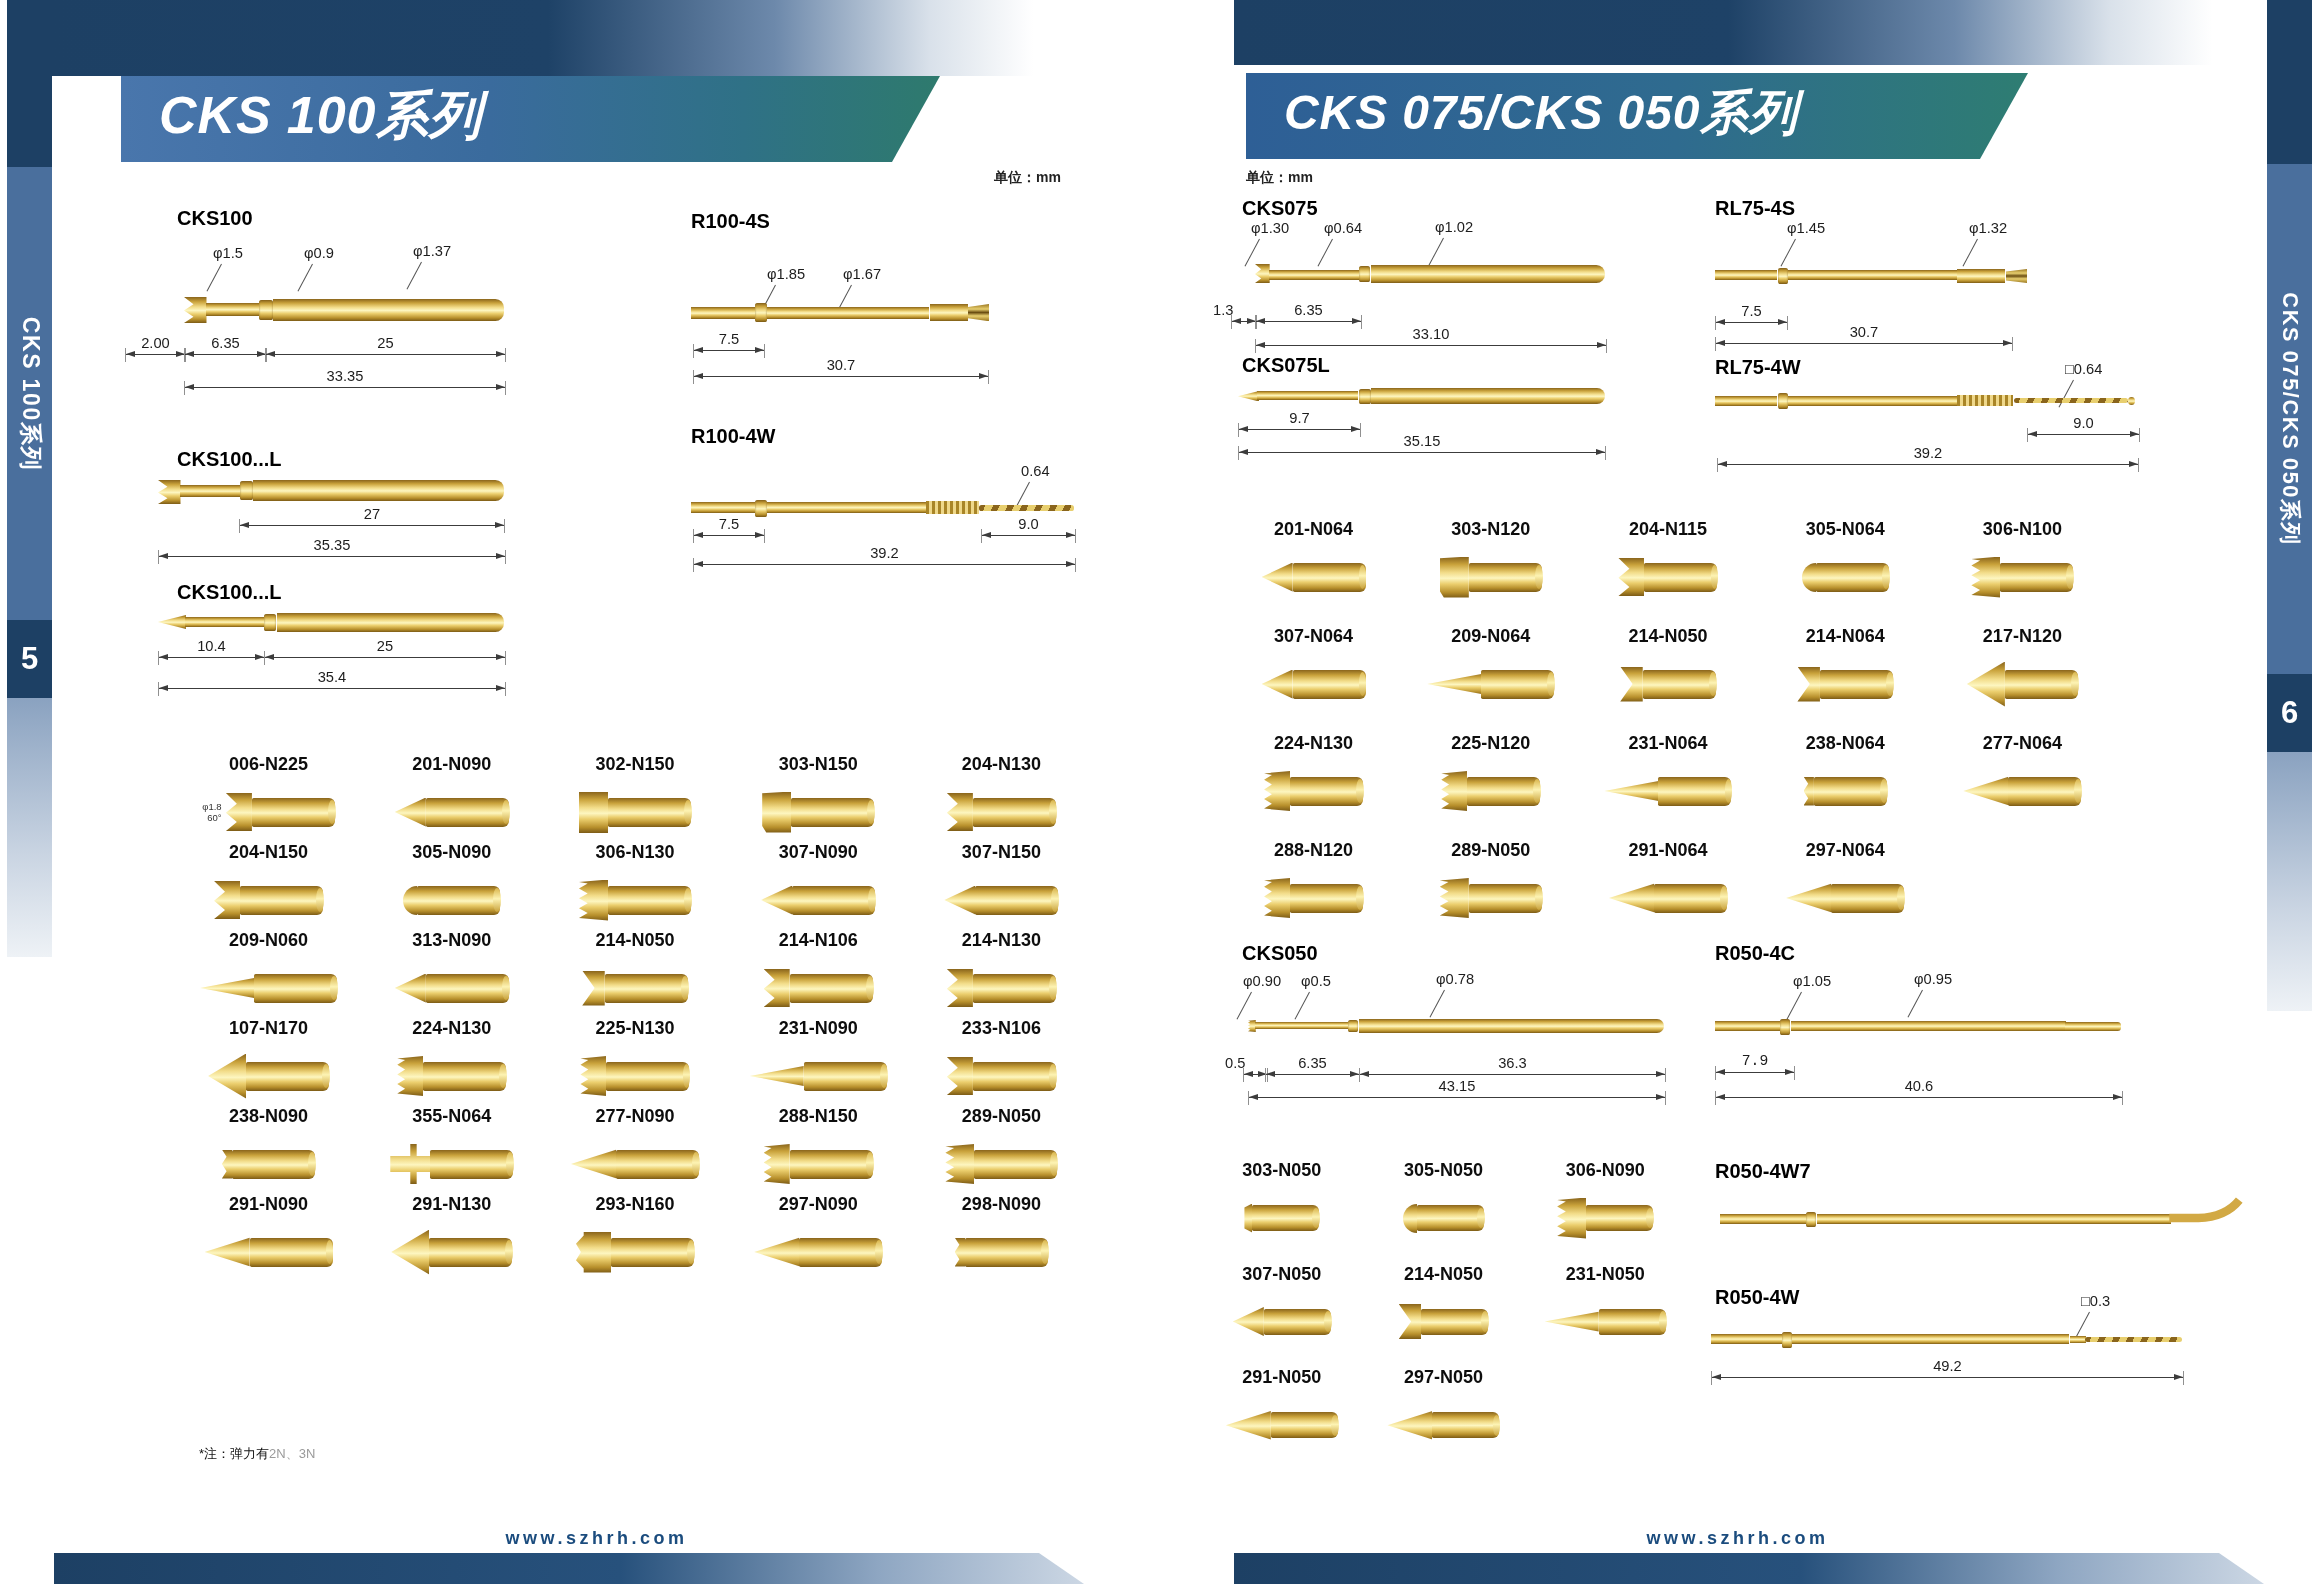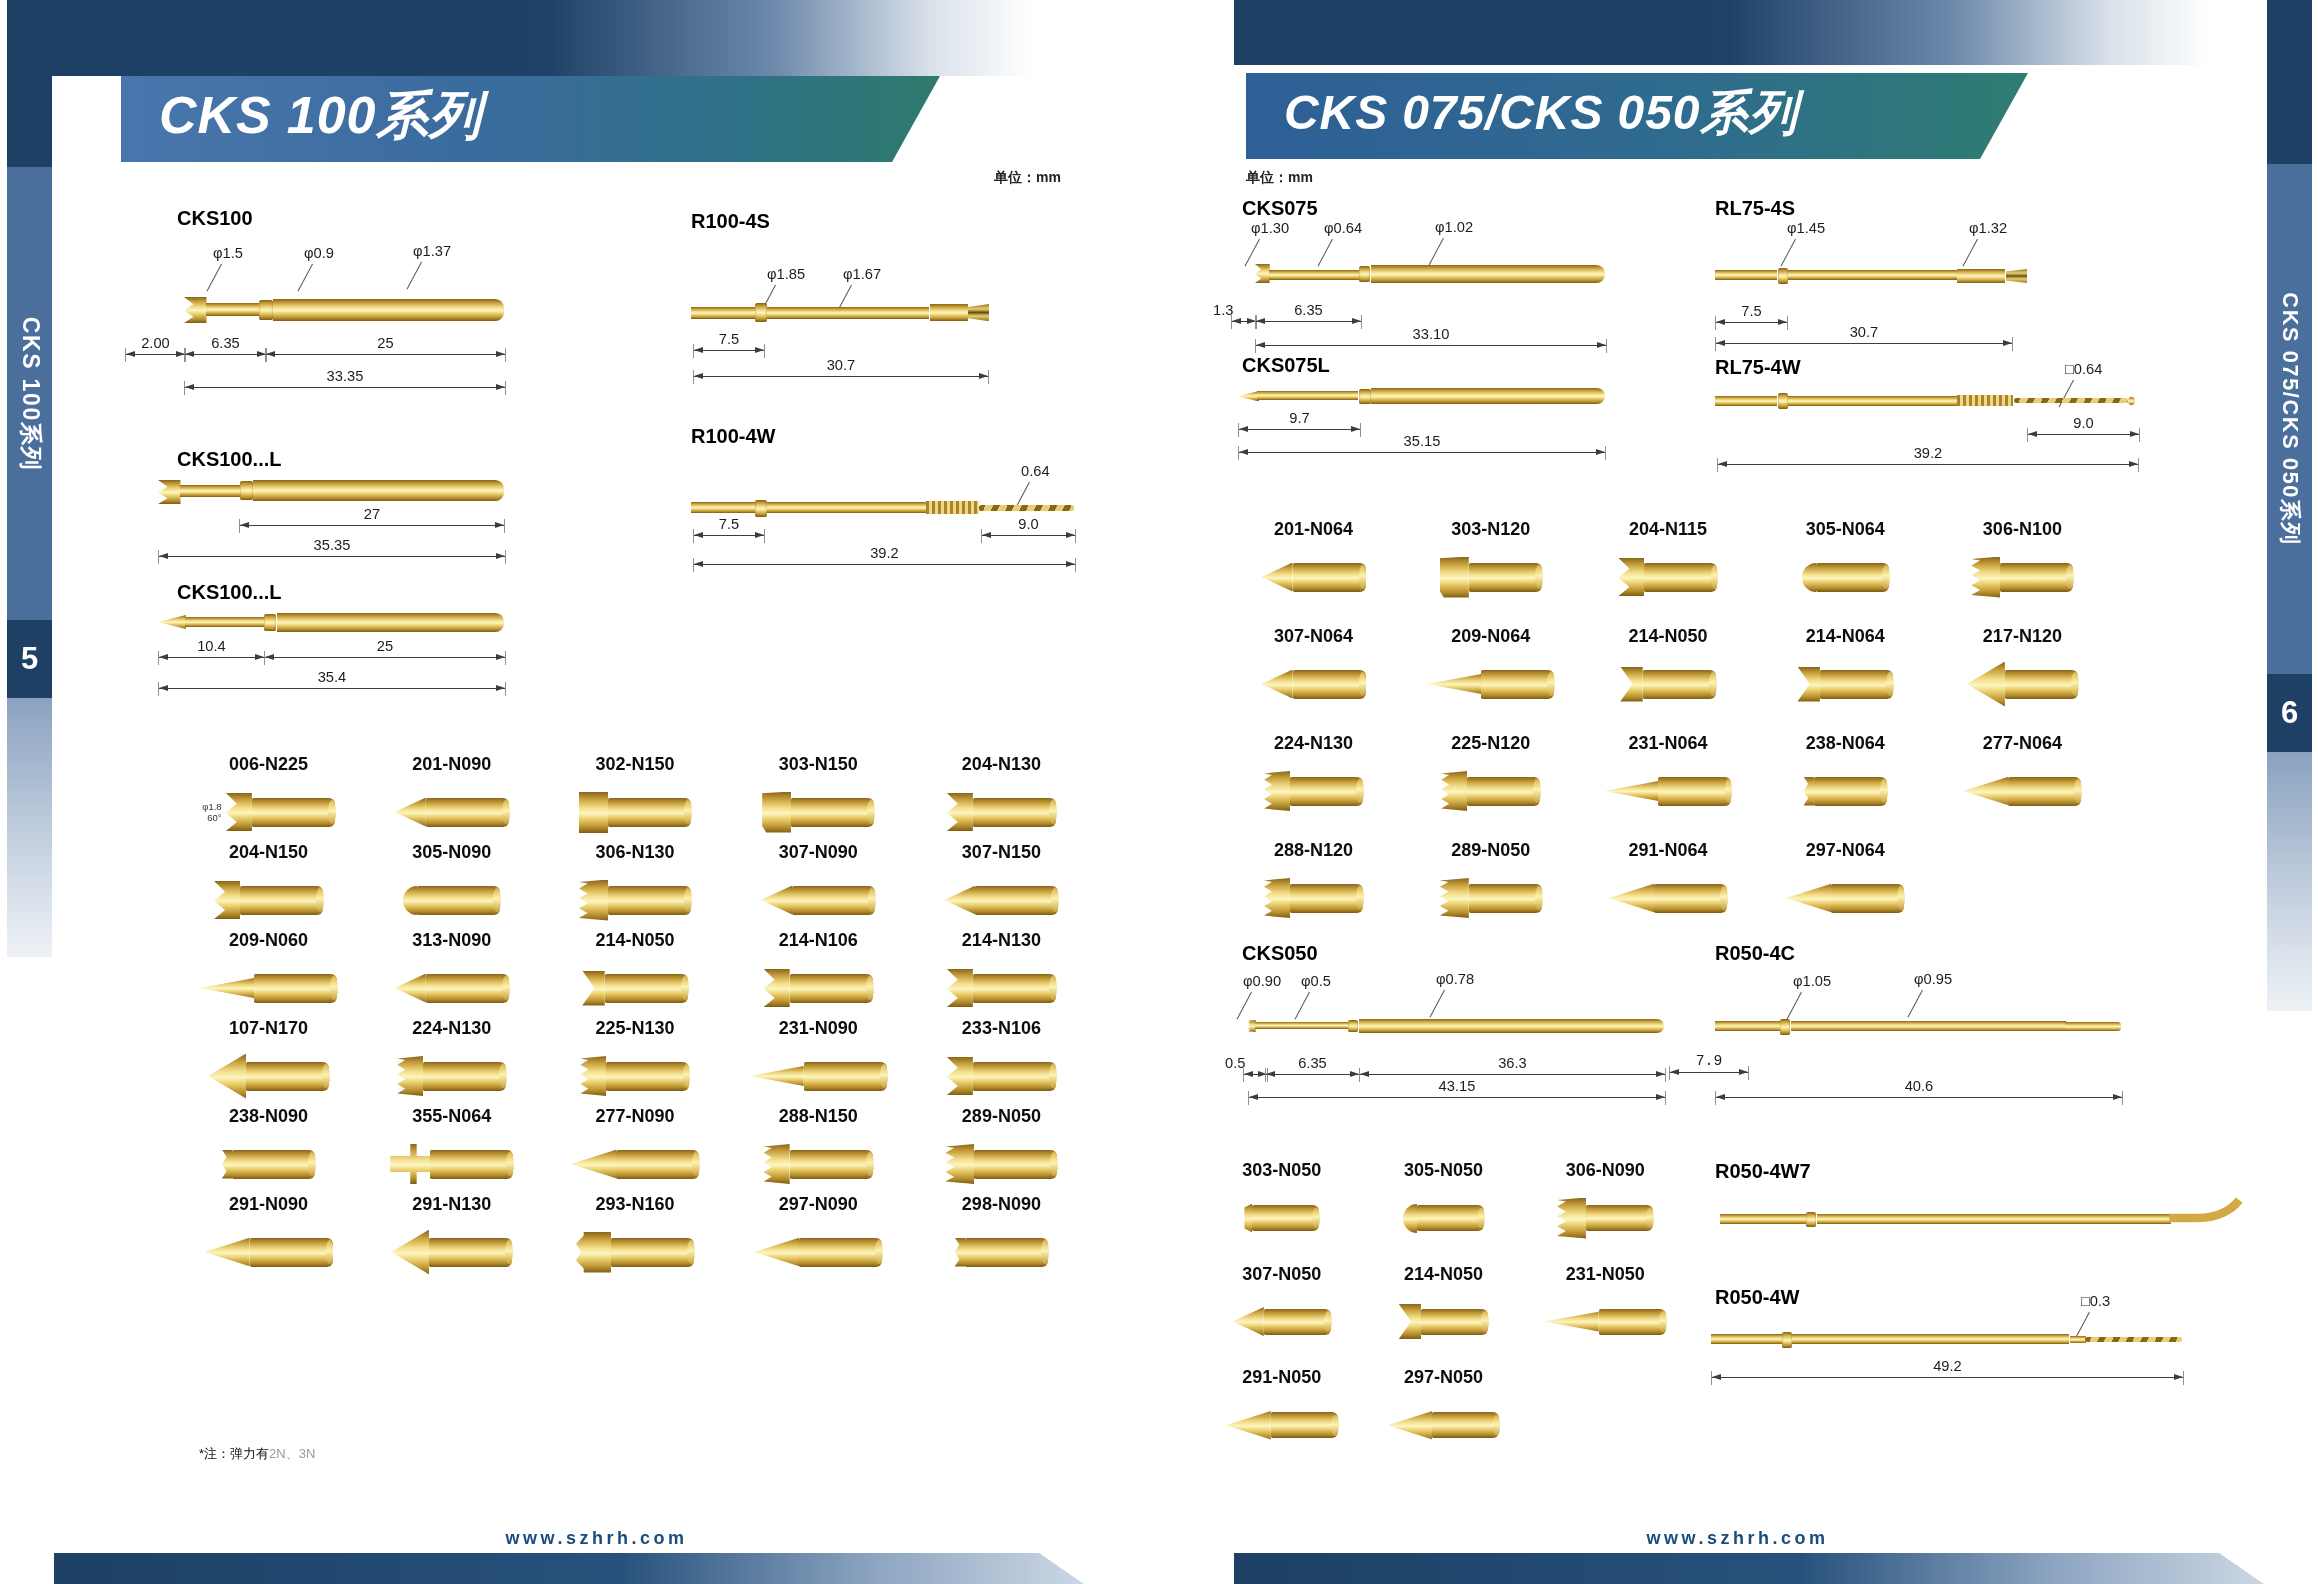--- a/index.html
+++ b/index.html
@@ -692,7 +692,7 @@
   <div class="pp gold p-collar" style="left:1780px;top:1019px;width:10.4px;height:15.6px;"></div>
   <div class="pp gold" style="left:1791px;top:1021px;width:275px;height:10.4px;"></div>
   <div class="pp gold" style="left:2065px;top:1022px;width:56px;height:8.6px;border-radius:0 3.5px 3.5px 0;"></div>
-  <div class="dim" style="left:1669px;top:1066px;width:78px;font-family:Liberation Mono, monospace;">
+  <div class="dim" style="left:1715px;top:1066px;width:78px;font-family:Liberation Mono, monospace;">
       <i class="lab">7.9</i>
     </div>
   <div class="dim" style="left:1715px;top:1091px;width:406px;">

